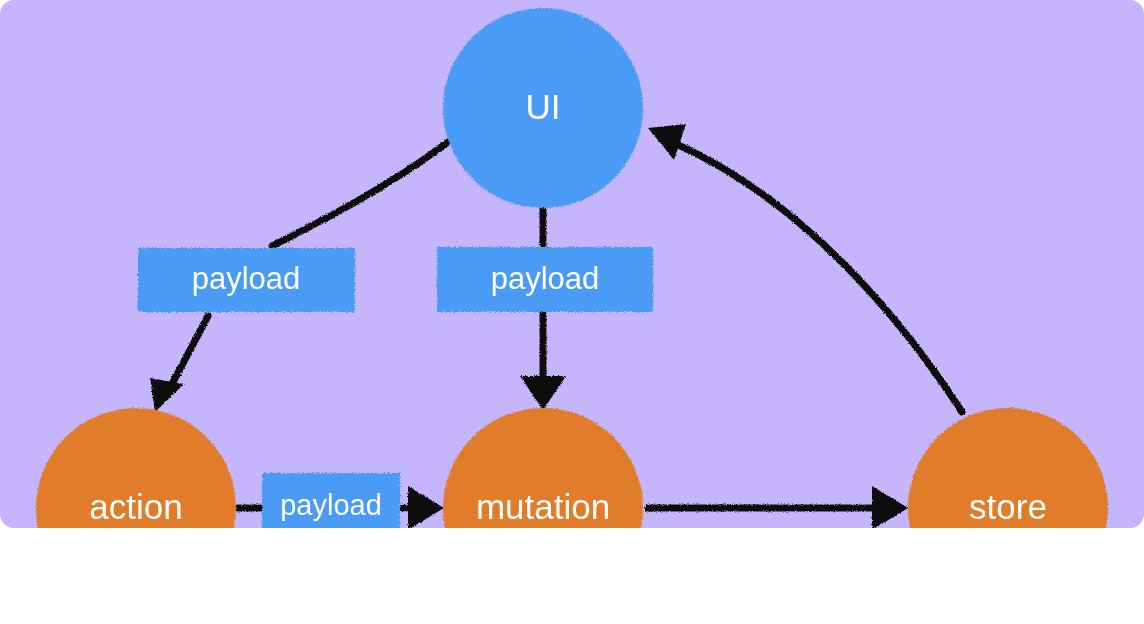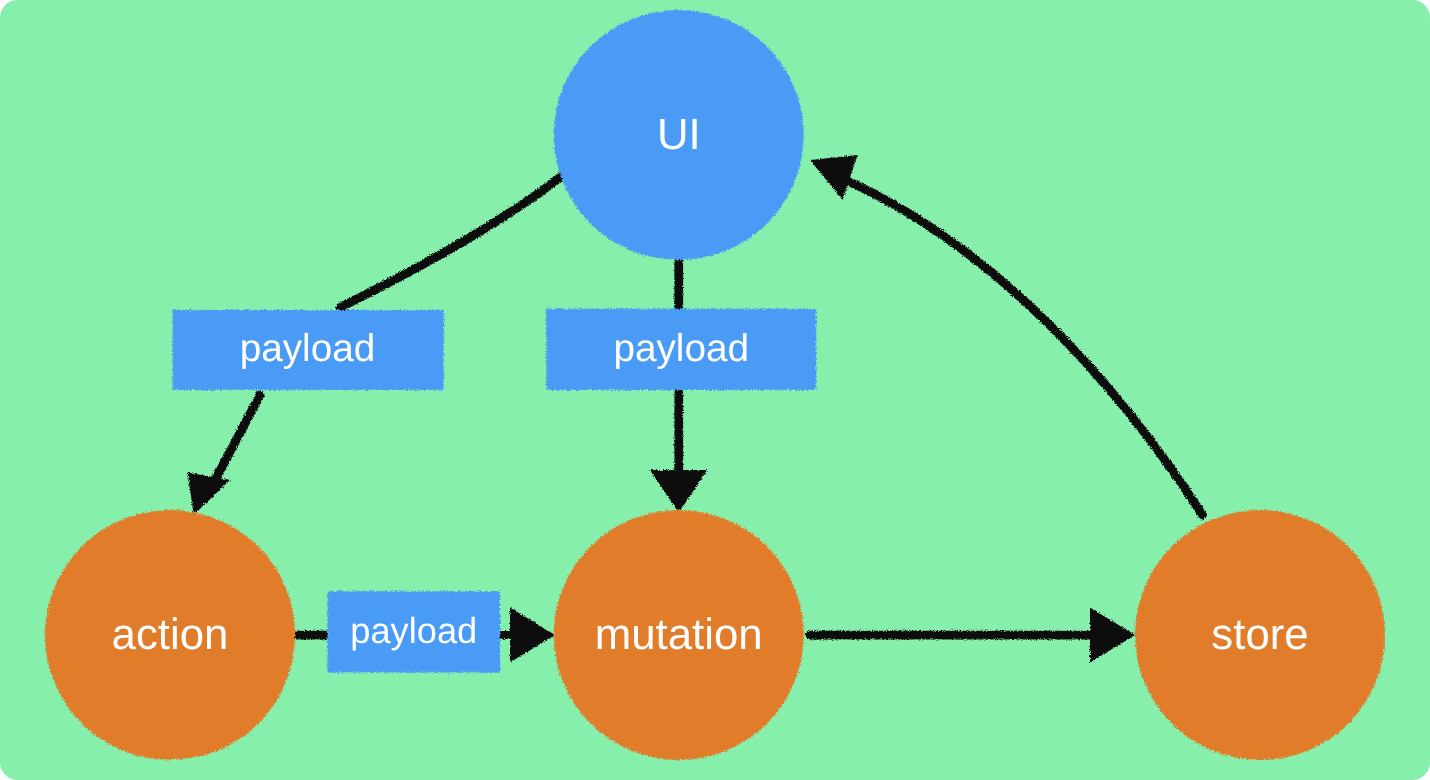--- a/index.html
+++ b/index.html
@@ -14,8 +14,8 @@
   #canvas {
     position: relative;
     width: 1144px;
-    height: 624px;
-    background: #86efac;
+    height: 528px;
+    background: #c4b5fd;
     border-radius: 14px;
     overflow: hidden;
   }

